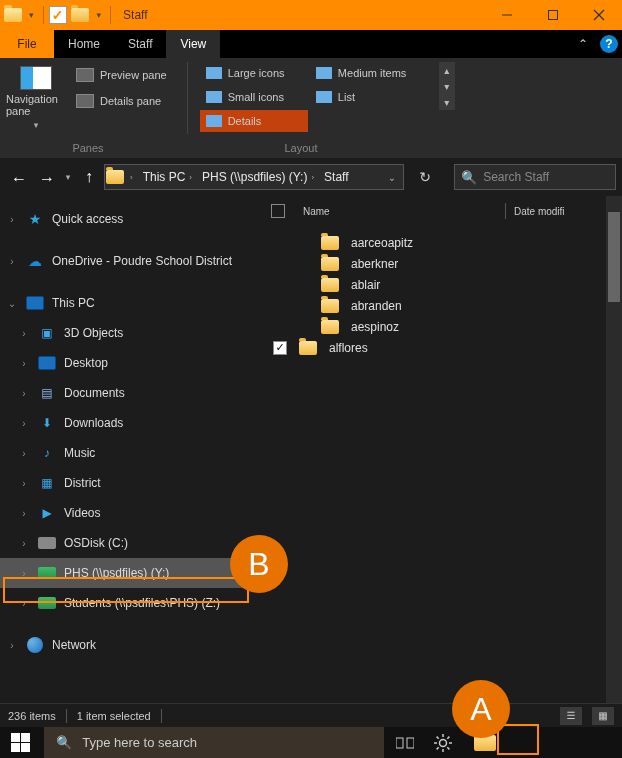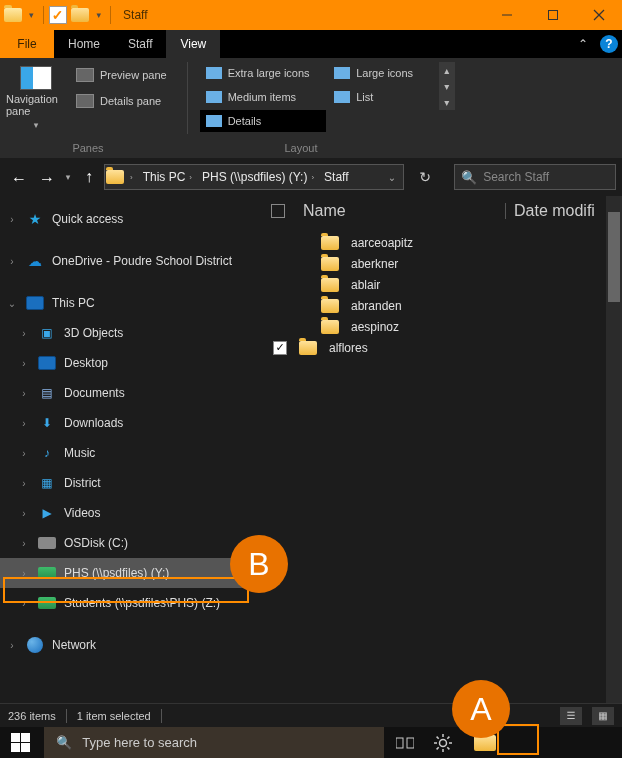--- a/index.html
+++ b/index.html
@@ -171,10 +171,6 @@
           <div class="layout-grid">
             <div class="layout-item">
                 <span class="li-ico" style="background:#6ab0e6"></span>
-                <span>Extra large icons</span>
-              </div>
-            <div class="layout-item">
-                <span class="li-ico" style="background:#6ab0e6"></span>
                 <span>Large icons</span>
               </div>
             <div class="layout-item">

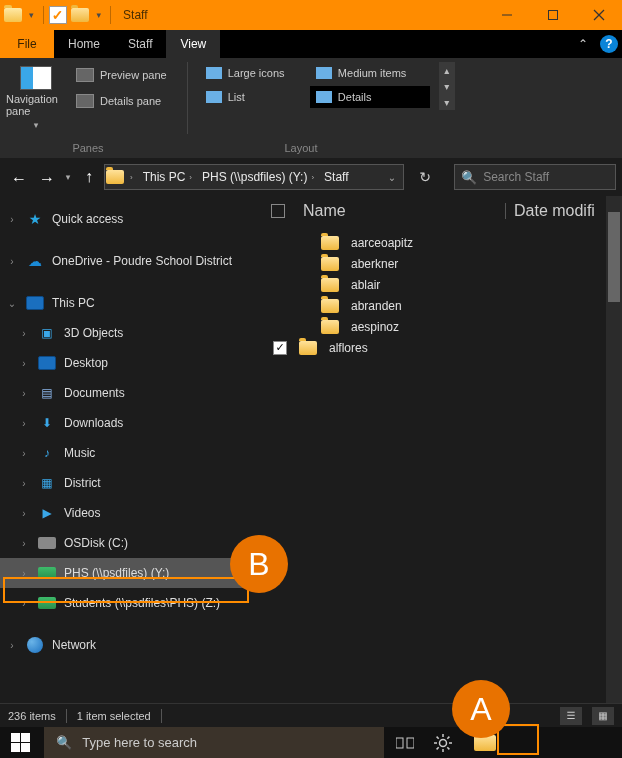--- a/index.html
+++ b/index.html
@@ -179,6 +179,10 @@
               </div>
             <div class="layout-item">
                 <span class="li-ico" style="background:#6ab0e6"></span>
+                <span>Small icons</span>
+              </div>
+            <div class="layout-item">
+                <span class="li-ico" style="background:#6ab0e6"></span>
                 <span>List</span>
               </div>
             <div class="layout-item sel">

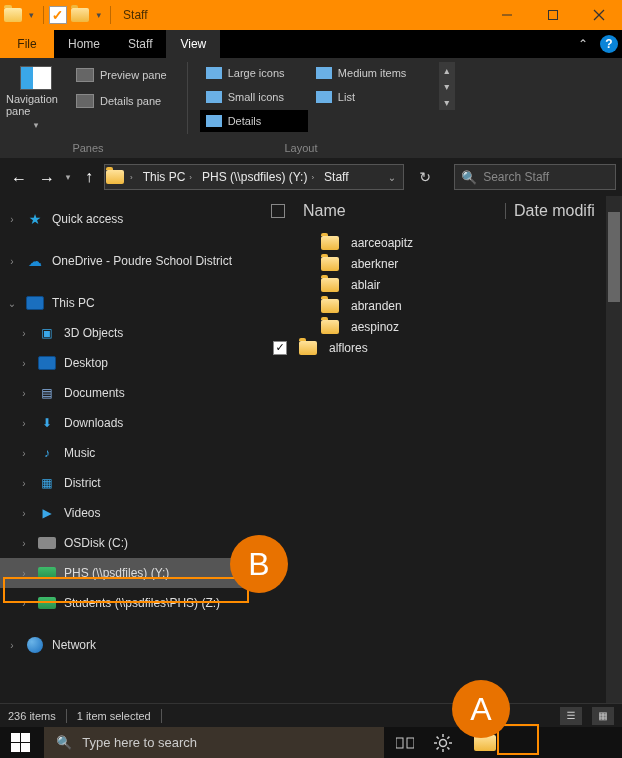--- a/index.html
+++ b/index.html
@@ -37,7 +37,7 @@
   .ribbon .sep{width:1px;background:#444;align-self:stretch;margin:0 2px;}
   .layout-grid{display:grid;grid-template-columns:auto auto;grid-auto-rows:22px;gap:2px; width:230px;}
   .layout-item{display:flex;align-items:center;gap:6px;padding:0 6px;color:#ccc;}
-  .layout-item.sel{background:#000000;}
+  .layout-item.sel{background:#c2410c;}
   .layout-item .li-ico{width:16px;height:12px;display:inline-block;}
   .layout-spin{display:flex;flex-direction:column;gap:0;margin-left:3px;}
   .layout-spin div{width:16px;height:16px;background:#3a3a3a;color:#bbb;font-size:10px;display:flex;align-items:center;justify-content:center;}

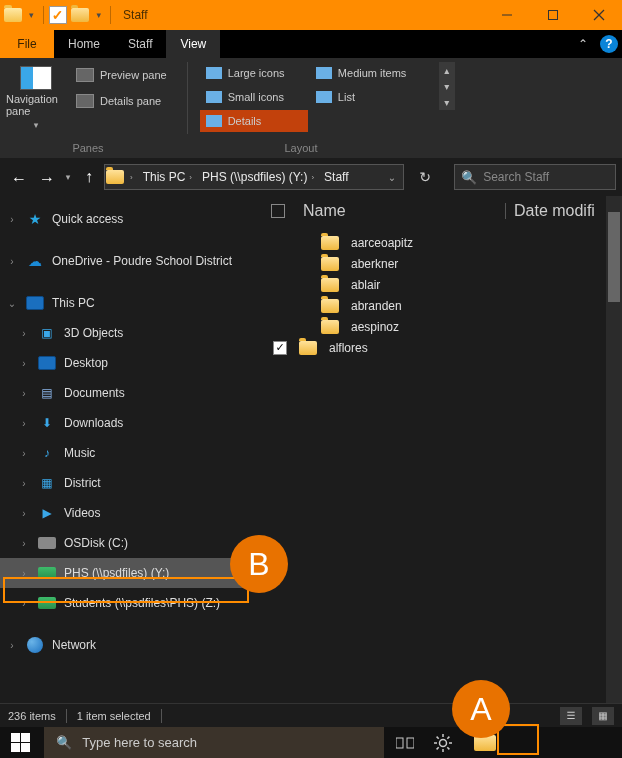--- a/index.html
+++ b/index.html
@@ -63,7 +63,7 @@
   .tree-item .label{white-space:nowrap;}
   .tree-section{margin-bottom:12px;}
   .list{flex:1;background:#1c1c1c;position:relative;}
-  .list-header{display:flex;align-items:center;height:30px;color:#ccc;font-size:16px;border-bottom:0;}
+  .list-header{display:flex;align-items:center;height:30px;color:#ccc;font-size:10px;border-bottom:0;}
   .list-header .chk{width:14px;height:14px;border:1px solid #888;margin:0 10px 0 6px;}
   .list-header .col{padding:0 8px;color:#ccc;}
   .list-header .colname{flex:0 0 210px;}

